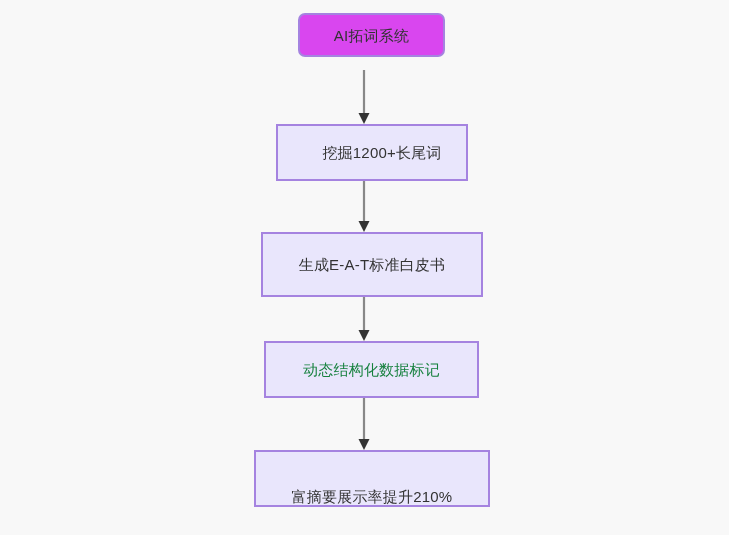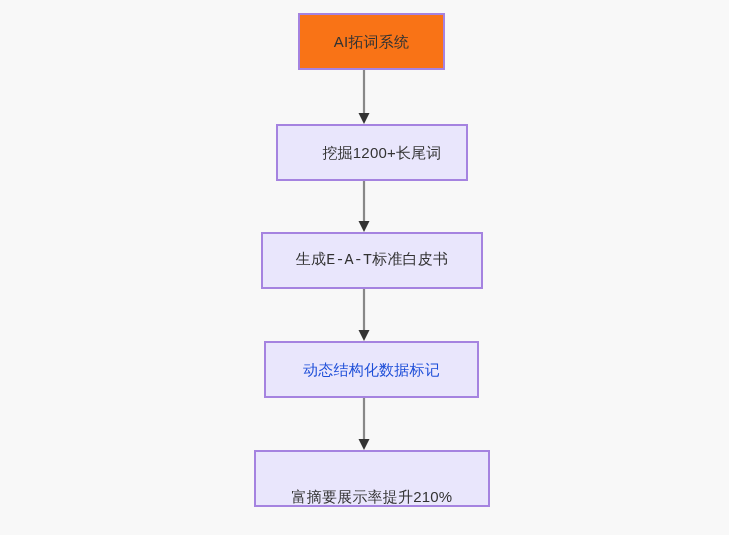--- a/index.html
+++ b/index.html
@@ -77,7 +77,7 @@
         <polygon points="3.5,41 14.5,41 9,52" fill="#333333"></polygon>
       </svg>
     </div>
-    <div class="node" style="left: 298px; top: 13px; width: 147px; height: 57px; background: #f97316; border-color: rgb(165, 131, 224);">
+    <div class="node" style="left: 298px; top: 13px; width: 147px; height: 44px; background: #d946ef; border-color: rgb(165, 131, 224); border-radius: 7px;">
       <span class="node-label" style="color: rgb(51, 51, 51);">AI拓词系统</span>
     </div>
     <div class="node" style="left: 276px; top: 124px; width: 192px; height: 57px; background: rgb(233, 230, 252); border-color: rgb(165, 131, 224); padding-left: 20px;">

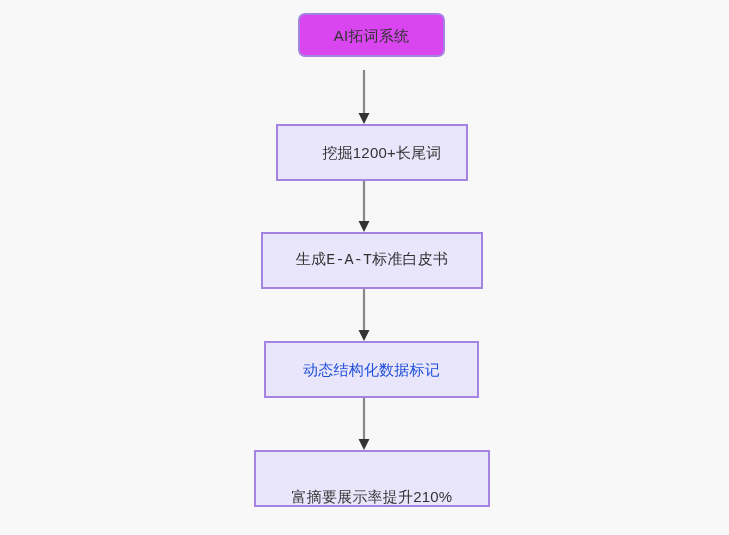--- a/index.html
+++ b/index.html
@@ -83,7 +83,7 @@
     <div class="node" style="left: 276px; top: 124px; width: 192px; height: 57px; background: rgb(233, 230, 252); border-color: rgb(165, 131, 224); padding-left: 20px;">
       <span class="node-label" style="color: rgb(51, 51, 51);">挖掘1200+长尾词</span>
     </div>
-    <div class="node" style="left: 261px; top: 232px; width: 222px; height: 57px; background: rgb(233, 230, 252); border-color: rgb(165, 131, 224); font-family: Liberation Mono, monospace;">
+    <div class="node" style="left: 261px; top: 232px; width: 222px; height: 65px; background: rgb(233, 230, 252); border-color: rgb(165, 131, 224);">
       <span class="node-label" style="color: rgb(51, 51, 51);">生成E-A-T标准白皮书</span>
     </div>
     <div class="node" style="left: 264px; top: 341px; width: 215px; height: 57px; background: rgb(233, 230, 252); border-color: rgb(165, 131, 224);">

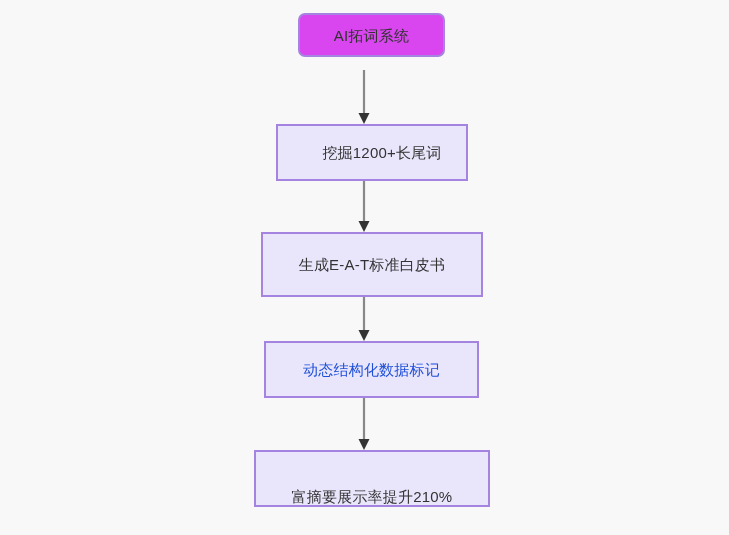--- a/index.html
+++ b/index.html
@@ -87,7 +87,7 @@
       <span class="node-label" style="color: rgb(51, 51, 51);">生成E-A-T标准白皮书</span>
     </div>
     <div class="node" style="left: 264px; top: 341px; width: 215px; height: 57px; background: rgb(233, 230, 252); border-color: rgb(165, 131, 224);">
-      <span class="node-label" style="color: #1d4ed8;">动态结构化数据标记</span>
+      <span class="node-label" style="color: #15803d;">动态结构化数据标记</span>
     </div>
     <div class="node" style="left: 254px; top: 450px; width: 236px; height: 57px; background: rgb(233, 230, 252); border-color: rgb(165, 131, 224);">
       <span class="node-label" style="color: rgb(51, 51, 51); margin-top: 36px;">富摘要展示率提升210%</span>

